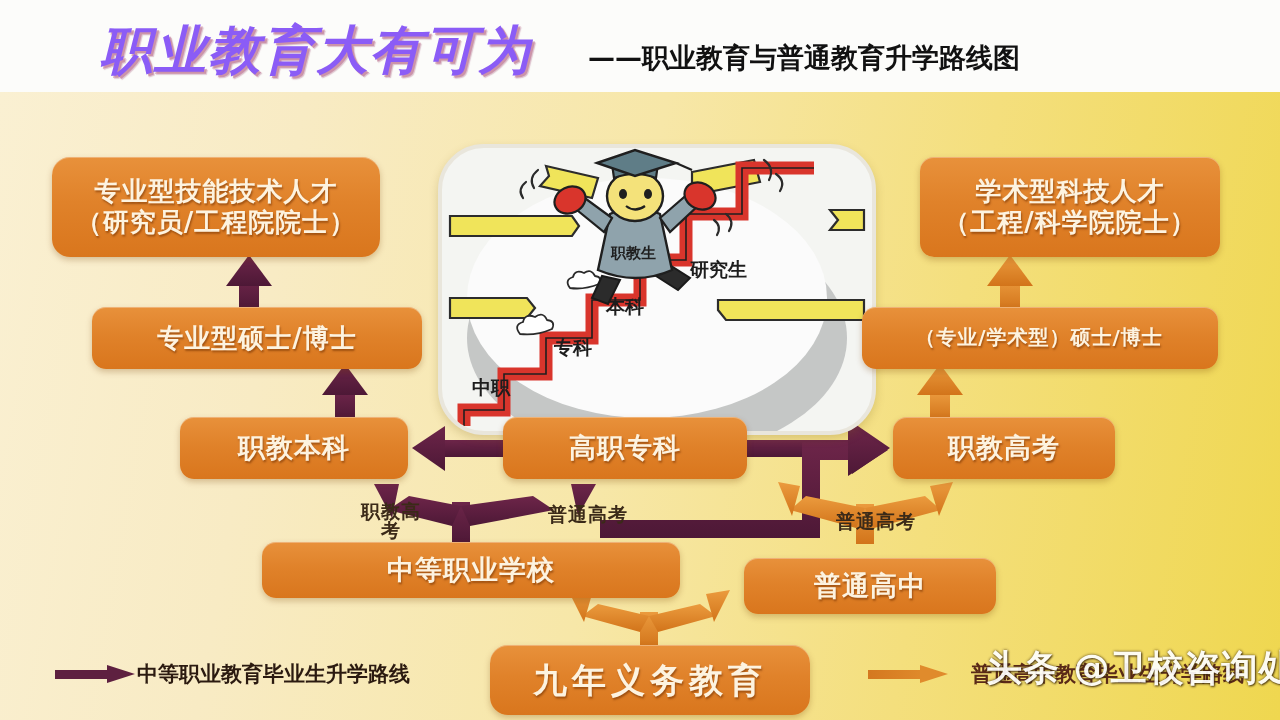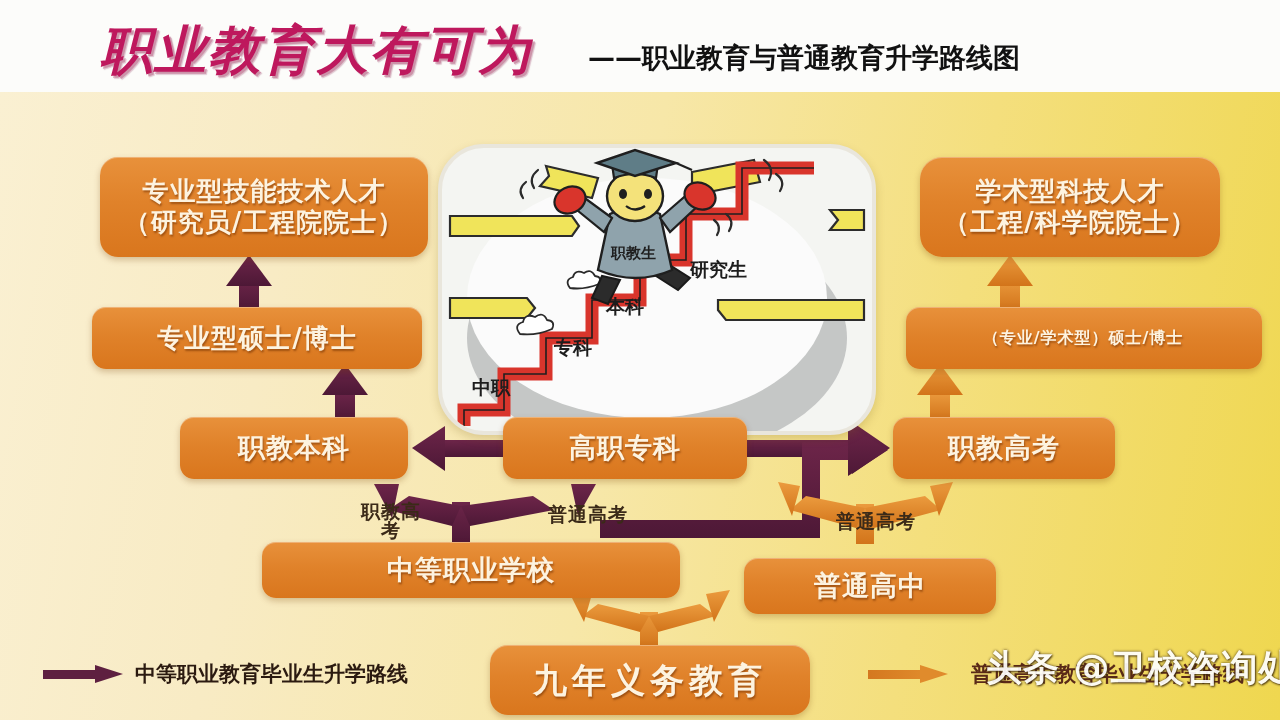--- a/index.html
+++ b/index.html
@@ -16,7 +16,7 @@
     position:absolute;left:100px;top:16px;
     font-family:"DejaVu Serif","Liberation Serif",serif;
     font-size:52px;font-weight:700;font-style:italic;
-    color:#be185d;letter-spacing:2px;white-space:nowrap;
+    color:#8b5cf6;letter-spacing:2px;white-space:nowrap;
     text-shadow:2px 2px 0 rgba(190,110,140,.55), 3px 3px 1px rgba(150,60,100,.30);
   }
   .title-sub{

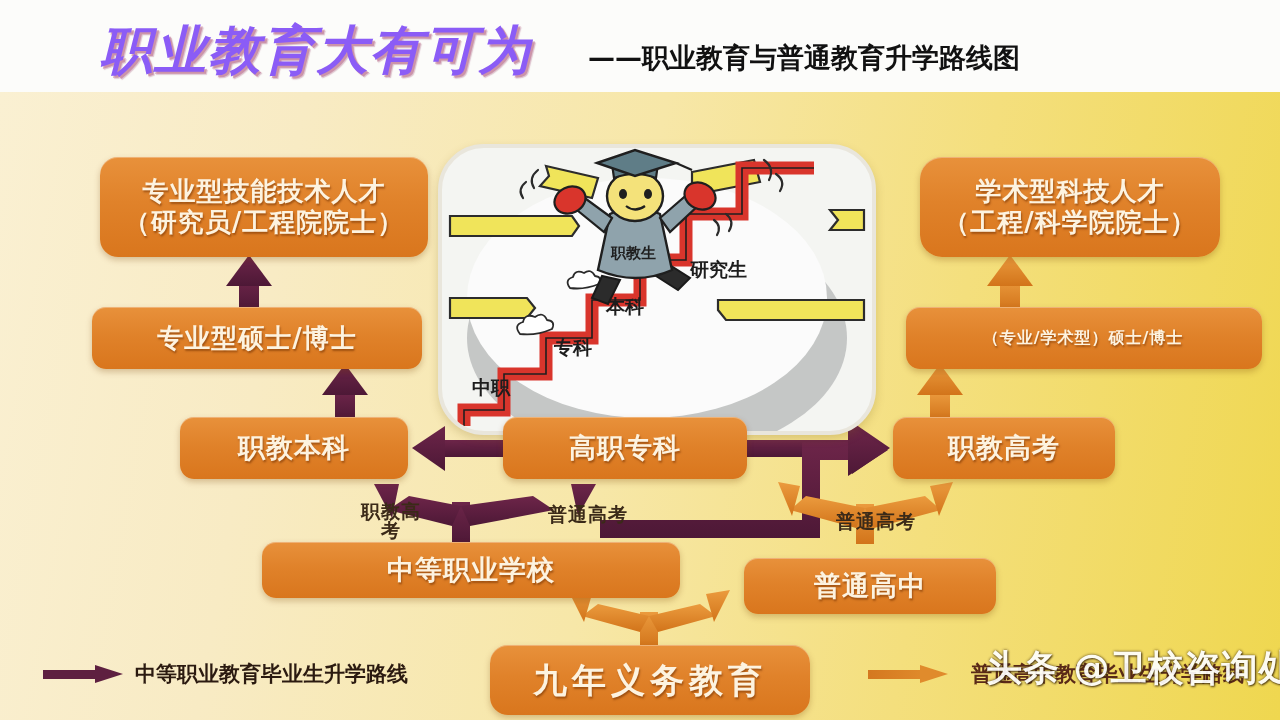--- a/index.html
+++ b/index.html
@@ -49,7 +49,7 @@
   .node .l1,.node .l2{display:block;white-space:nowrap;}
 
   
-  #n-prof-talent{left:52px;top:65px;width:328px;height:100px;font-size:26px;border-radius:18px;margin-left:48px;}
+  #n-prof-talent{left:52px;top:65px;width:328px;height:100px;font-size:26px;border-radius:18px;}
   #n-acad-talent{left:920px;top:65px;width:300px;height:100px;font-size:26px;border-radius:22px;}
   #n-prof-master{left:92px;top:215px;width:330px;height:62px;font-size:26px;justify-content:center;}
   #n-acad-master{left:906px;top:215px;width:356px;height:62px;font-size:16px;padding-left:6px;}

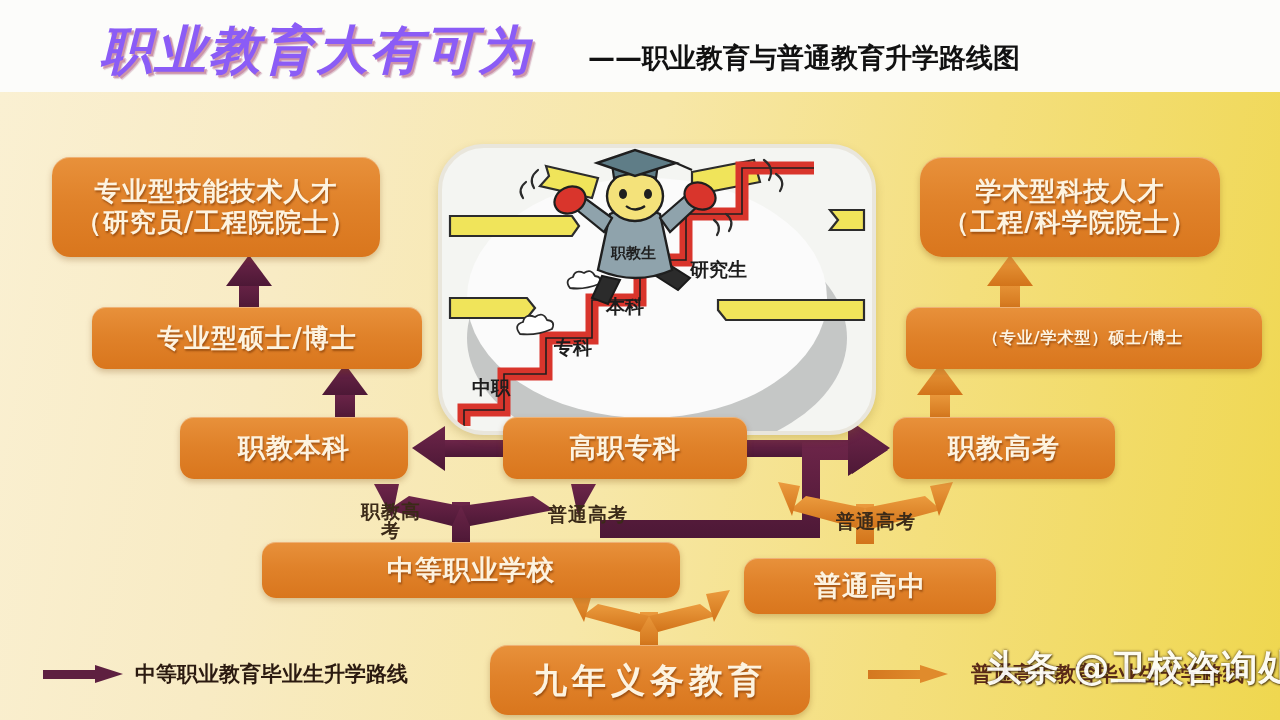--- a/index.html
+++ b/index.html
@@ -50,7 +50,7 @@
 
   
   #n-prof-talent{left:52px;top:65px;width:328px;height:100px;font-size:26px;border-radius:18px;}
-  #n-acad-talent{left:920px;top:65px;width:300px;height:100px;font-size:26px;border-radius:22px;}
+  #n-acad-talent{left:920px;top:65px;width:300px;height:100px;font-size:26px;border-radius:14px;}
   #n-prof-master{left:92px;top:215px;width:330px;height:62px;font-size:26px;justify-content:center;}
   #n-acad-master{left:906px;top:215px;width:356px;height:62px;font-size:16px;padding-left:6px;}
   #n-voc-bachelor{left:180px;top:325px;width:228px;height:62px;font-size:27px;}

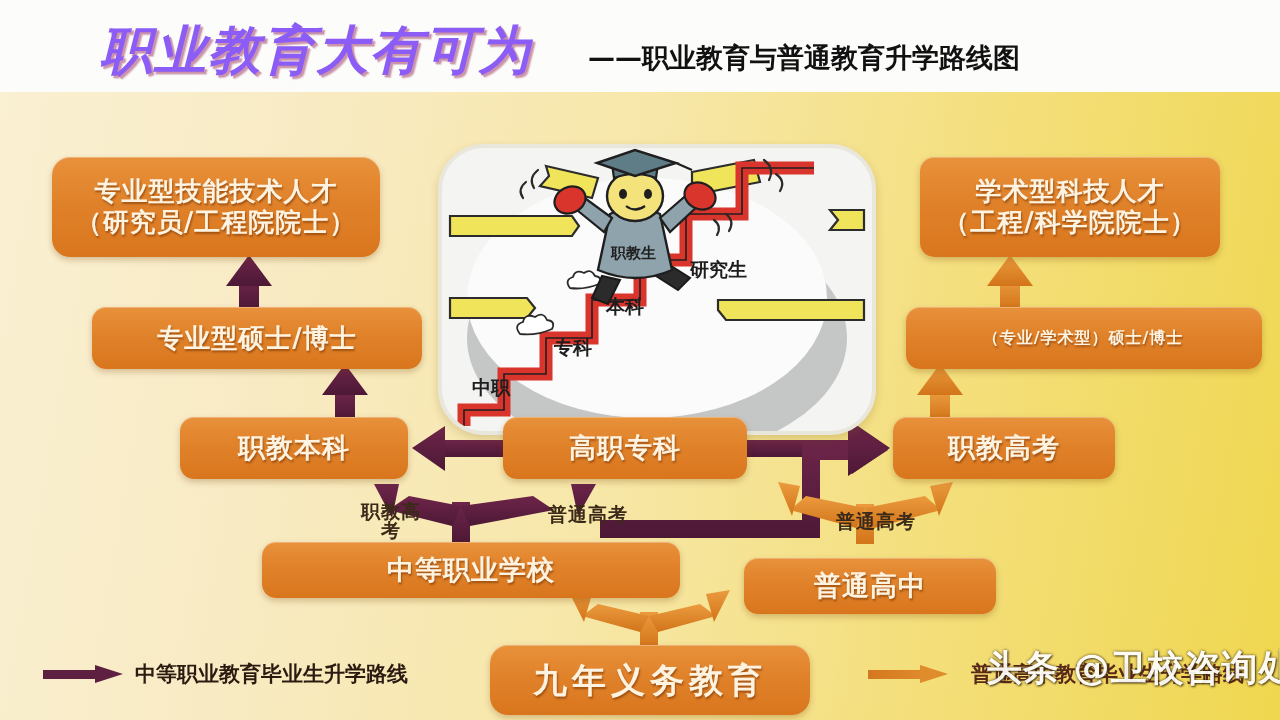--- a/index.html
+++ b/index.html
@@ -52,7 +52,7 @@
   #n-prof-talent{left:52px;top:65px;width:328px;height:100px;font-size:26px;border-radius:18px;}
   #n-acad-talent{left:920px;top:65px;width:300px;height:100px;font-size:26px;border-radius:14px;}
   #n-prof-master{left:92px;top:215px;width:330px;height:62px;font-size:26px;justify-content:center;}
-  #n-acad-master{left:906px;top:215px;width:356px;height:62px;font-size:16px;padding-left:6px;}
+  #n-acad-master{left:862px;top:215px;width:356px;height:62px;font-size:20px;padding-left:6px;}
   #n-voc-bachelor{left:180px;top:325px;width:228px;height:62px;font-size:27px;}
   #n-higher-voc{left:503px;top:325px;width:244px;height:62px;font-size:27px;}
   #n-reg-bachelor{left:893px;top:325px;width:222px;height:62px;font-size:27px;}

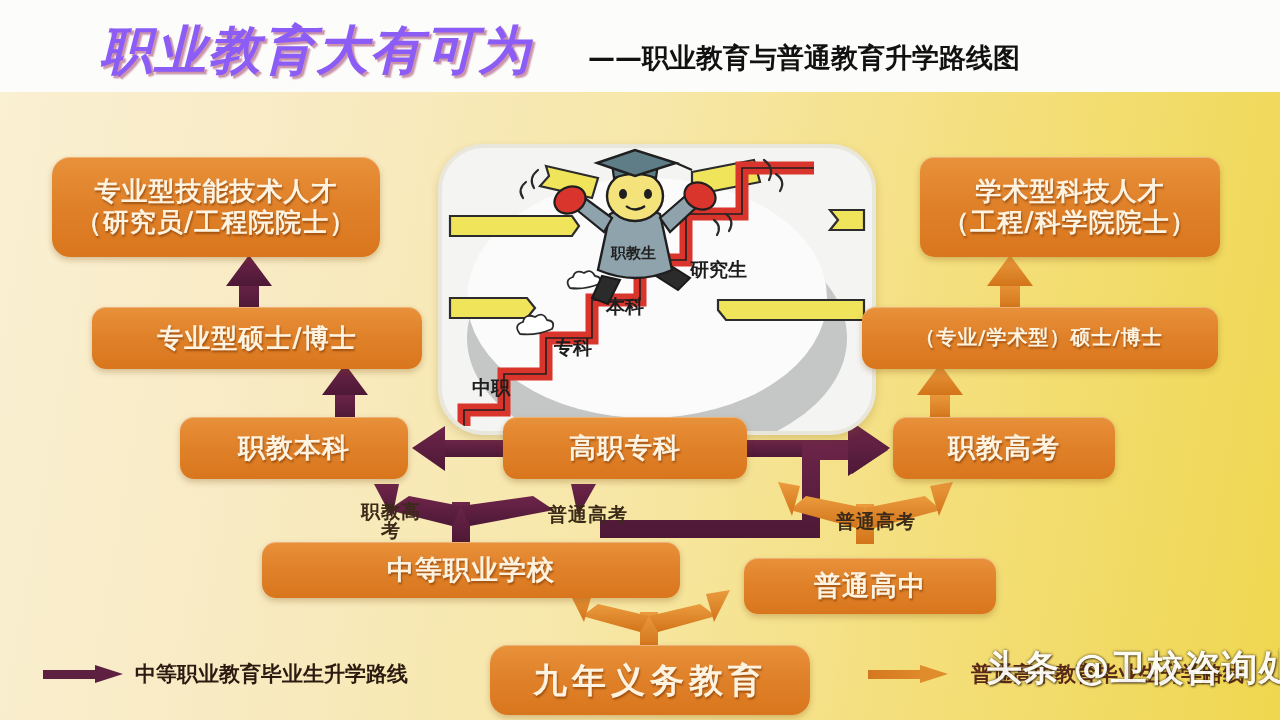--- a/index.html
+++ b/index.html
@@ -87,7 +87,7 @@
   
   .legend{position:absolute;font-family:"DejaVu Serif","Liberation Serif",serif;
           font-size:21px;font-weight:700;white-space:nowrap;}
-  #legend-left{left:43px;top:568px;display:flex;align-items:center;gap:10px;color:#2b1a10;}
+  #legend-left{left:55px;top:568px;display:flex;align-items:center;color:#2b1a10;}
   #legend-right{left:868px;top:568px;display:flex;align-items:center;gap:21px;color:#5a2a18;}
   .leg-arrow{display:inline-block;width:82px;height:16px;position:relative;}
   .leg-arrow .shaft{position:absolute;left:0;top:4px;width:58px;height:9px;}

